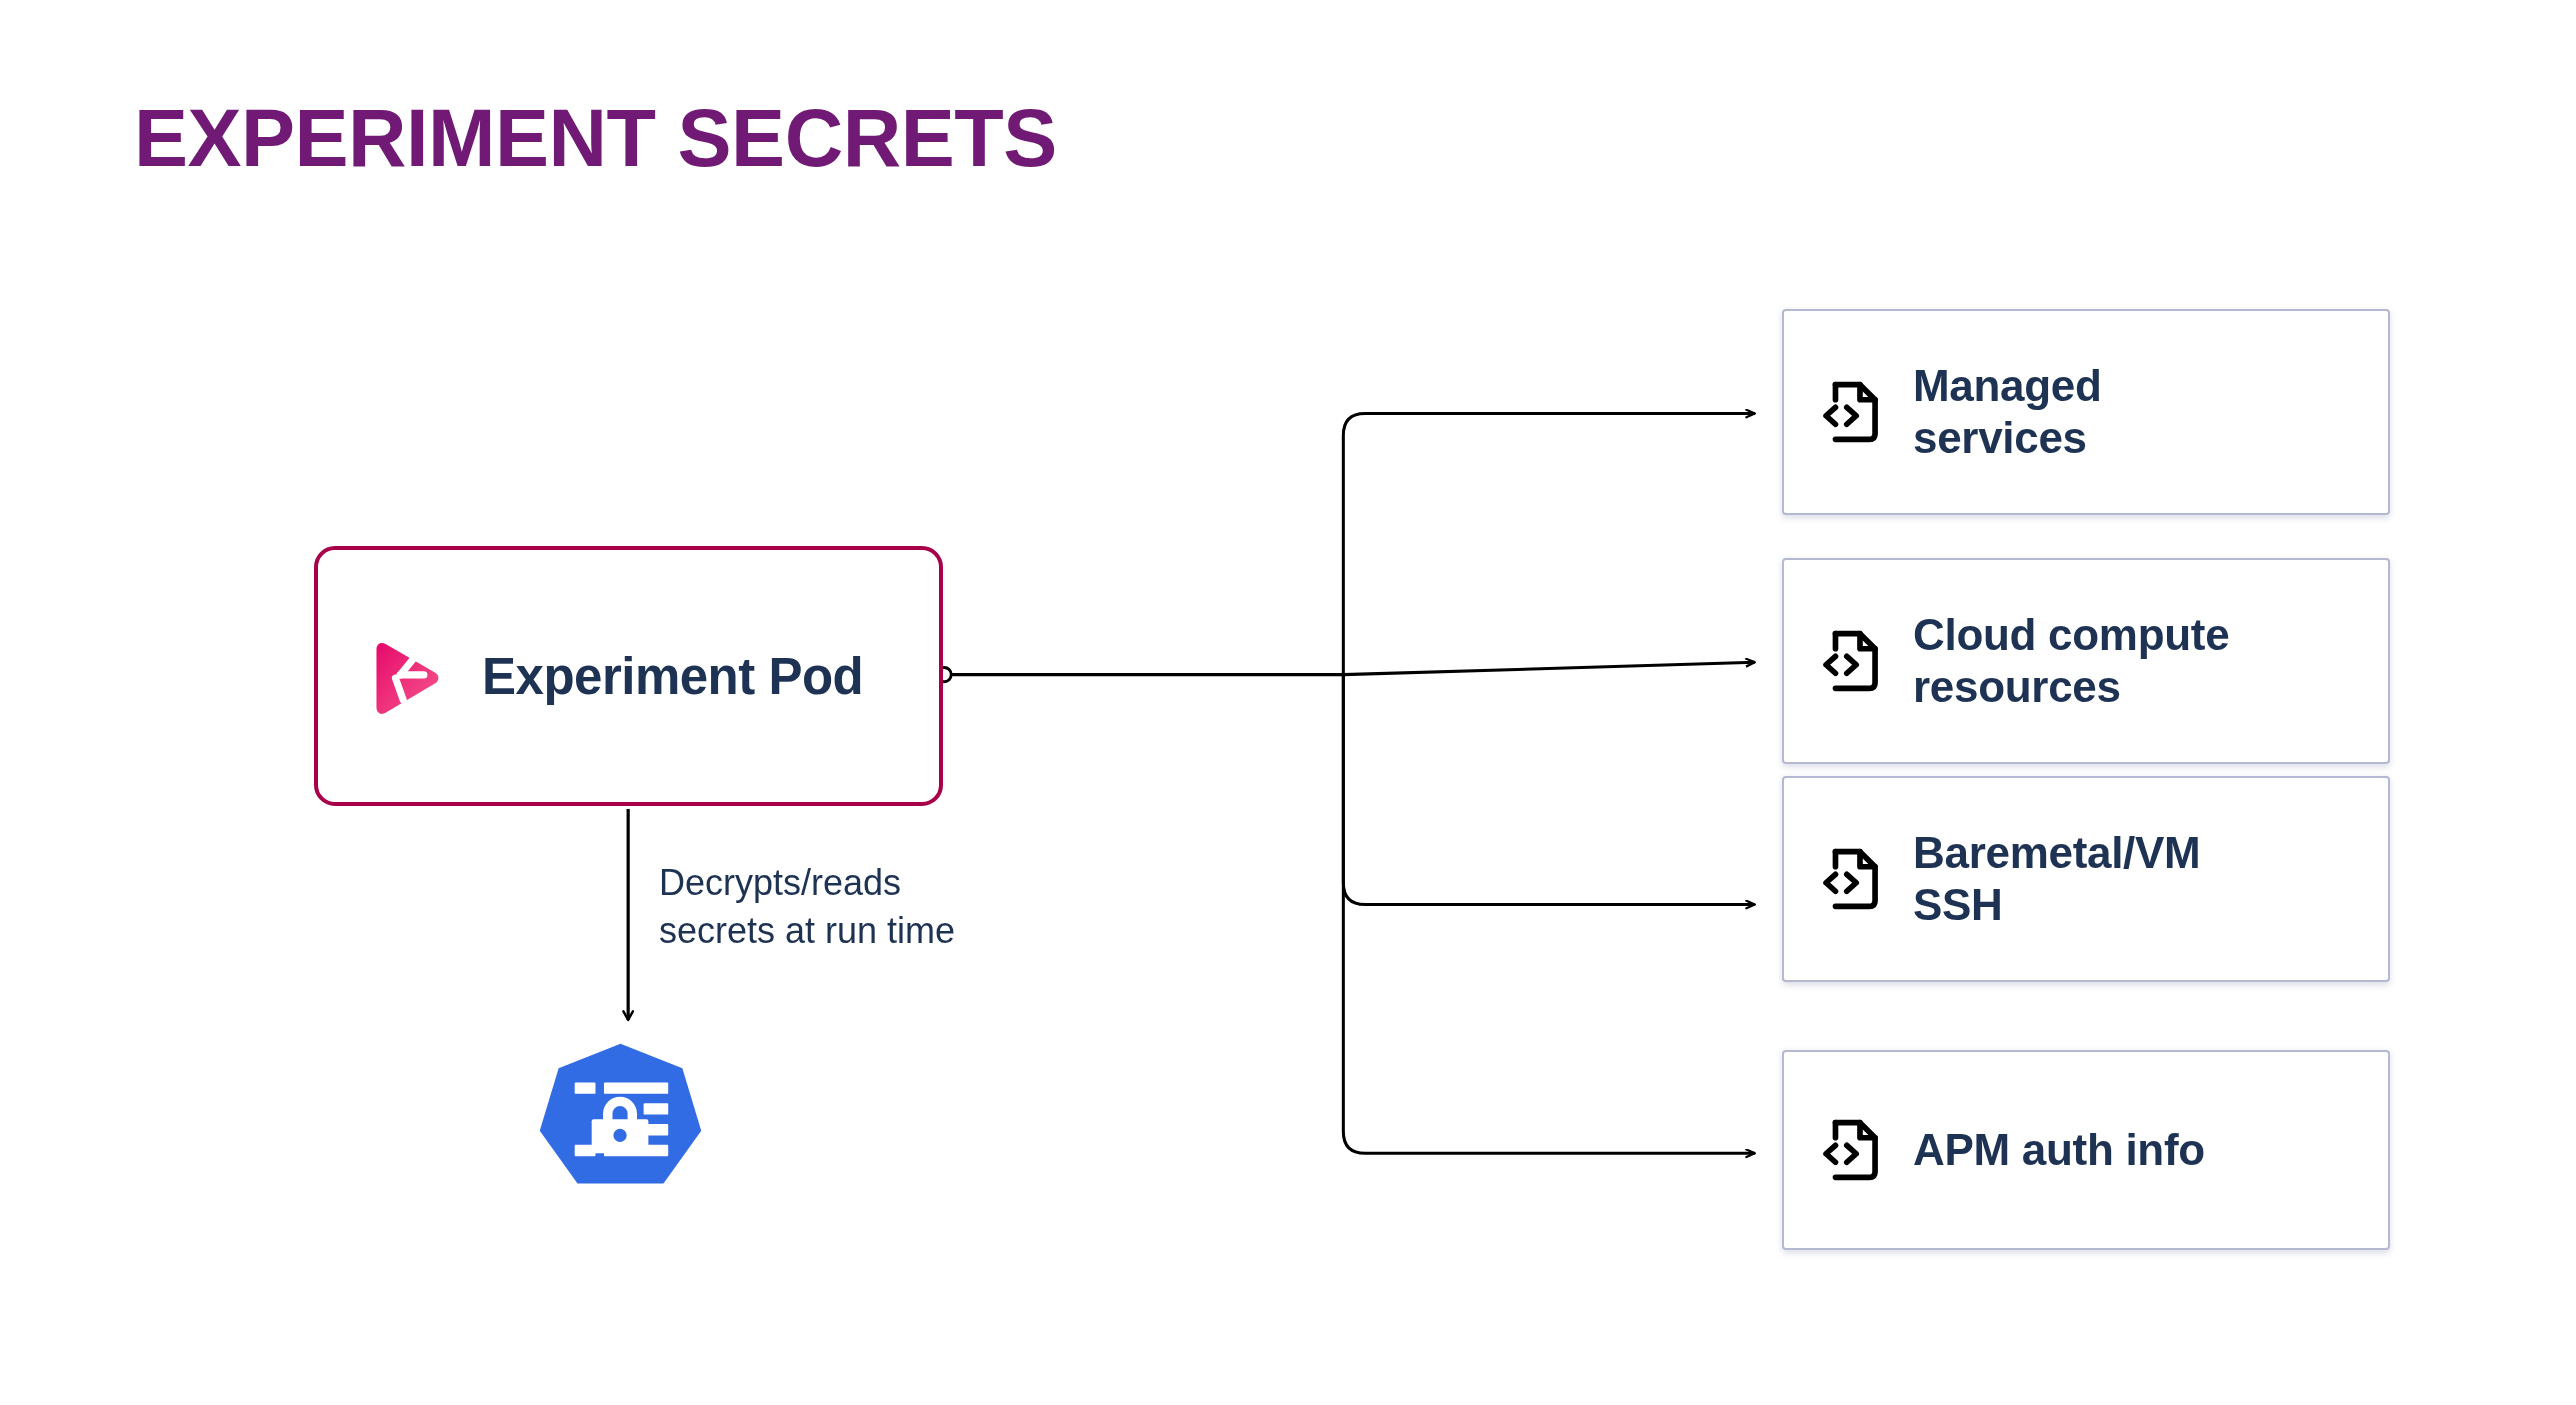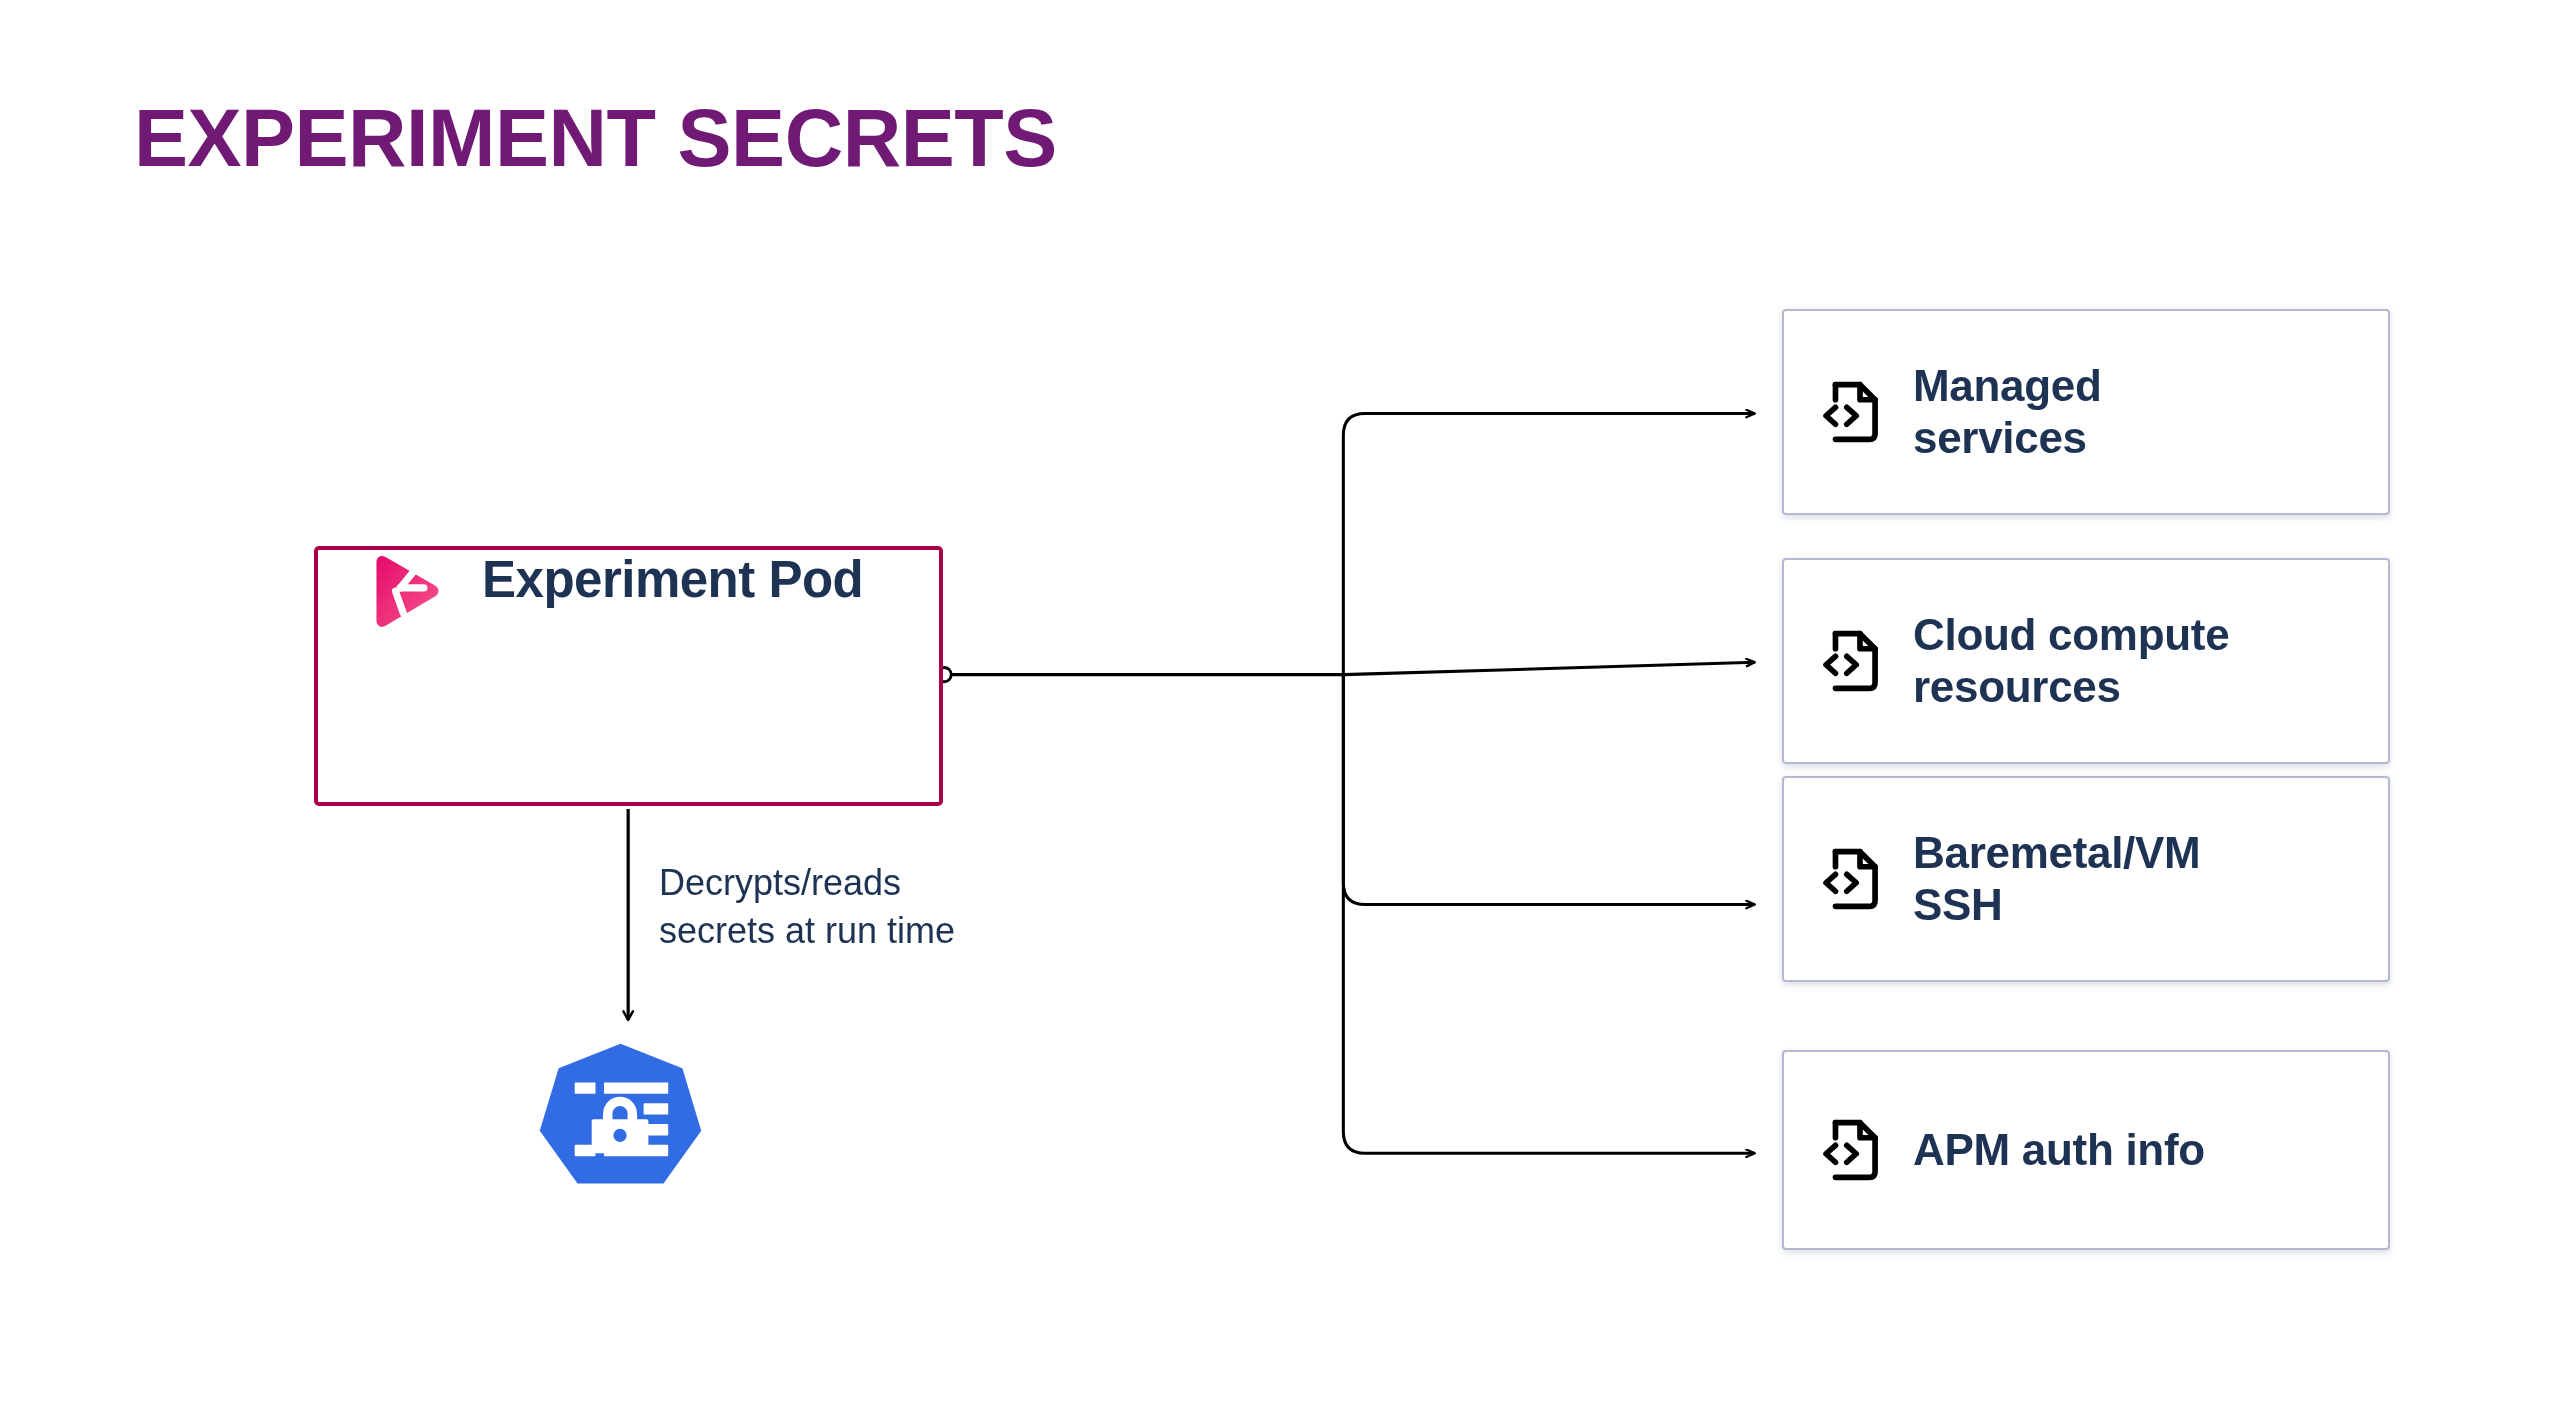--- a/index.html
+++ b/index.html
@@ -39,9 +39,9 @@
     box-sizing: border-box;
     background: #ffffff;
     border: 4.7px solid #A8014A;
-    border-radius: 5px;
+    border-radius: 21px;
     display: flex;
-    align-items: flex-start;
+    align-items: center;
     padding-left: 49px;
     gap: 36px;
   }

